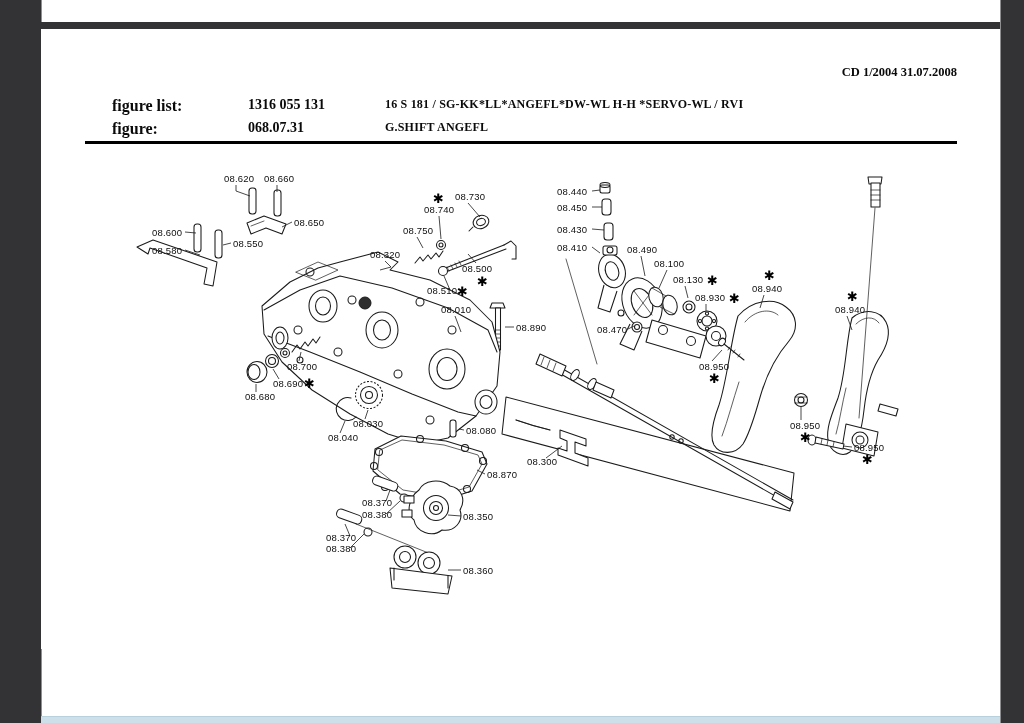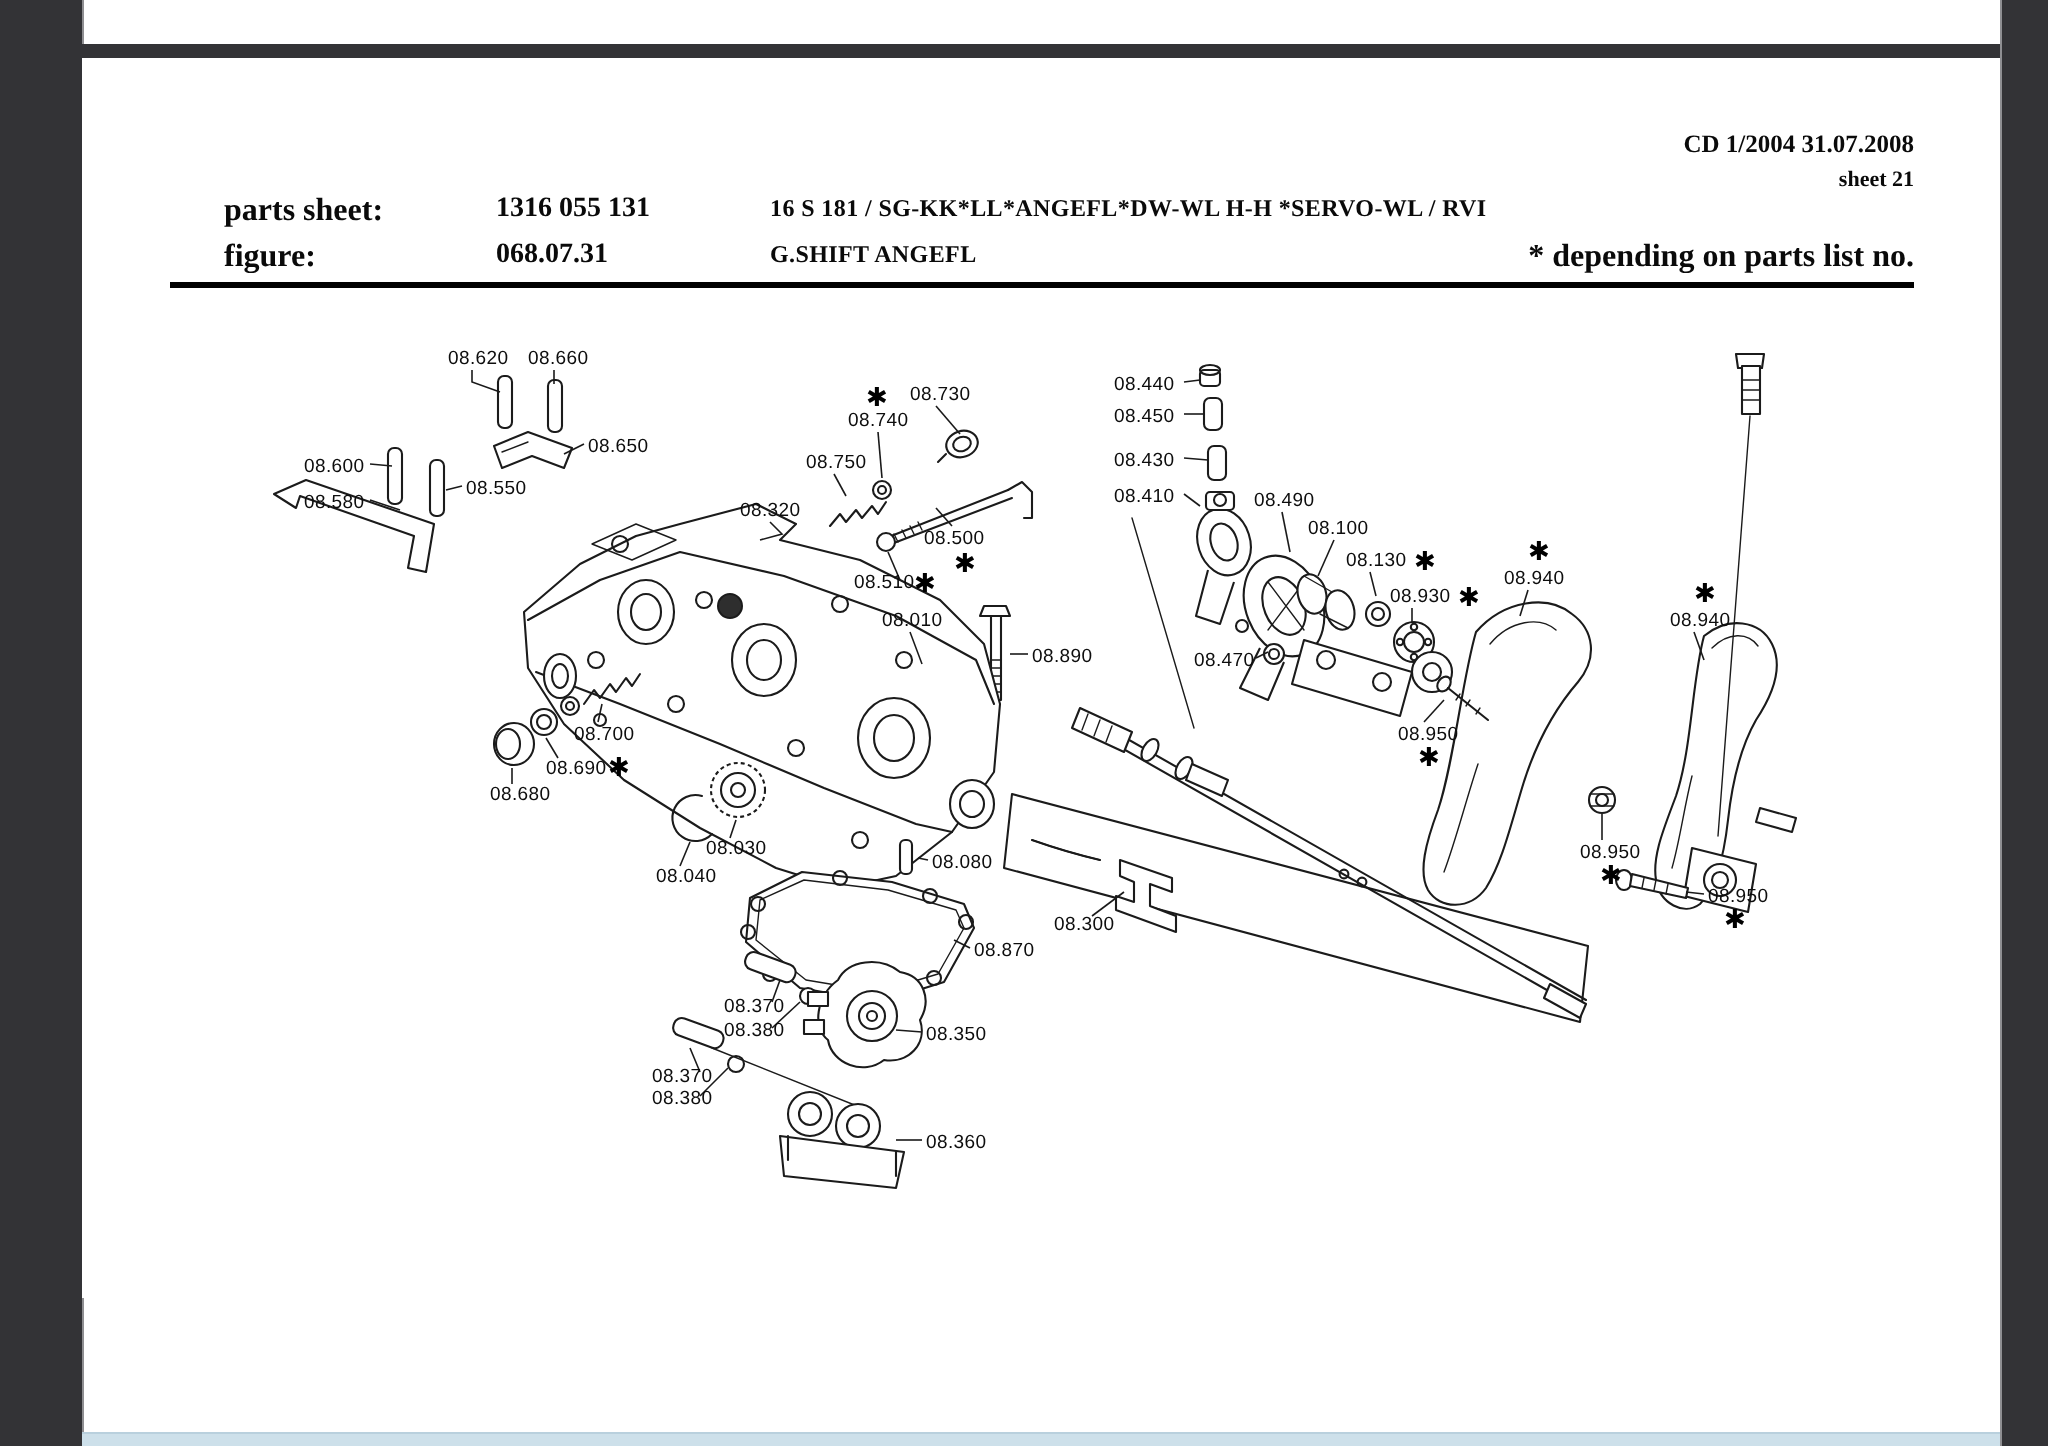--- a/index.html
+++ b/index.html
@@ -42,7 +42,6 @@
 <div class="content">
 
   <div class="hdr cd-line">CD 1/2004 31.07.2008</div>
-  <div class="hdr sheet-line">sheet 21</div>
 
   <div class="hdr row1 col-label">parts sheet:</div>
   <div class="hdr row1 col-num">1316 055 131</div>

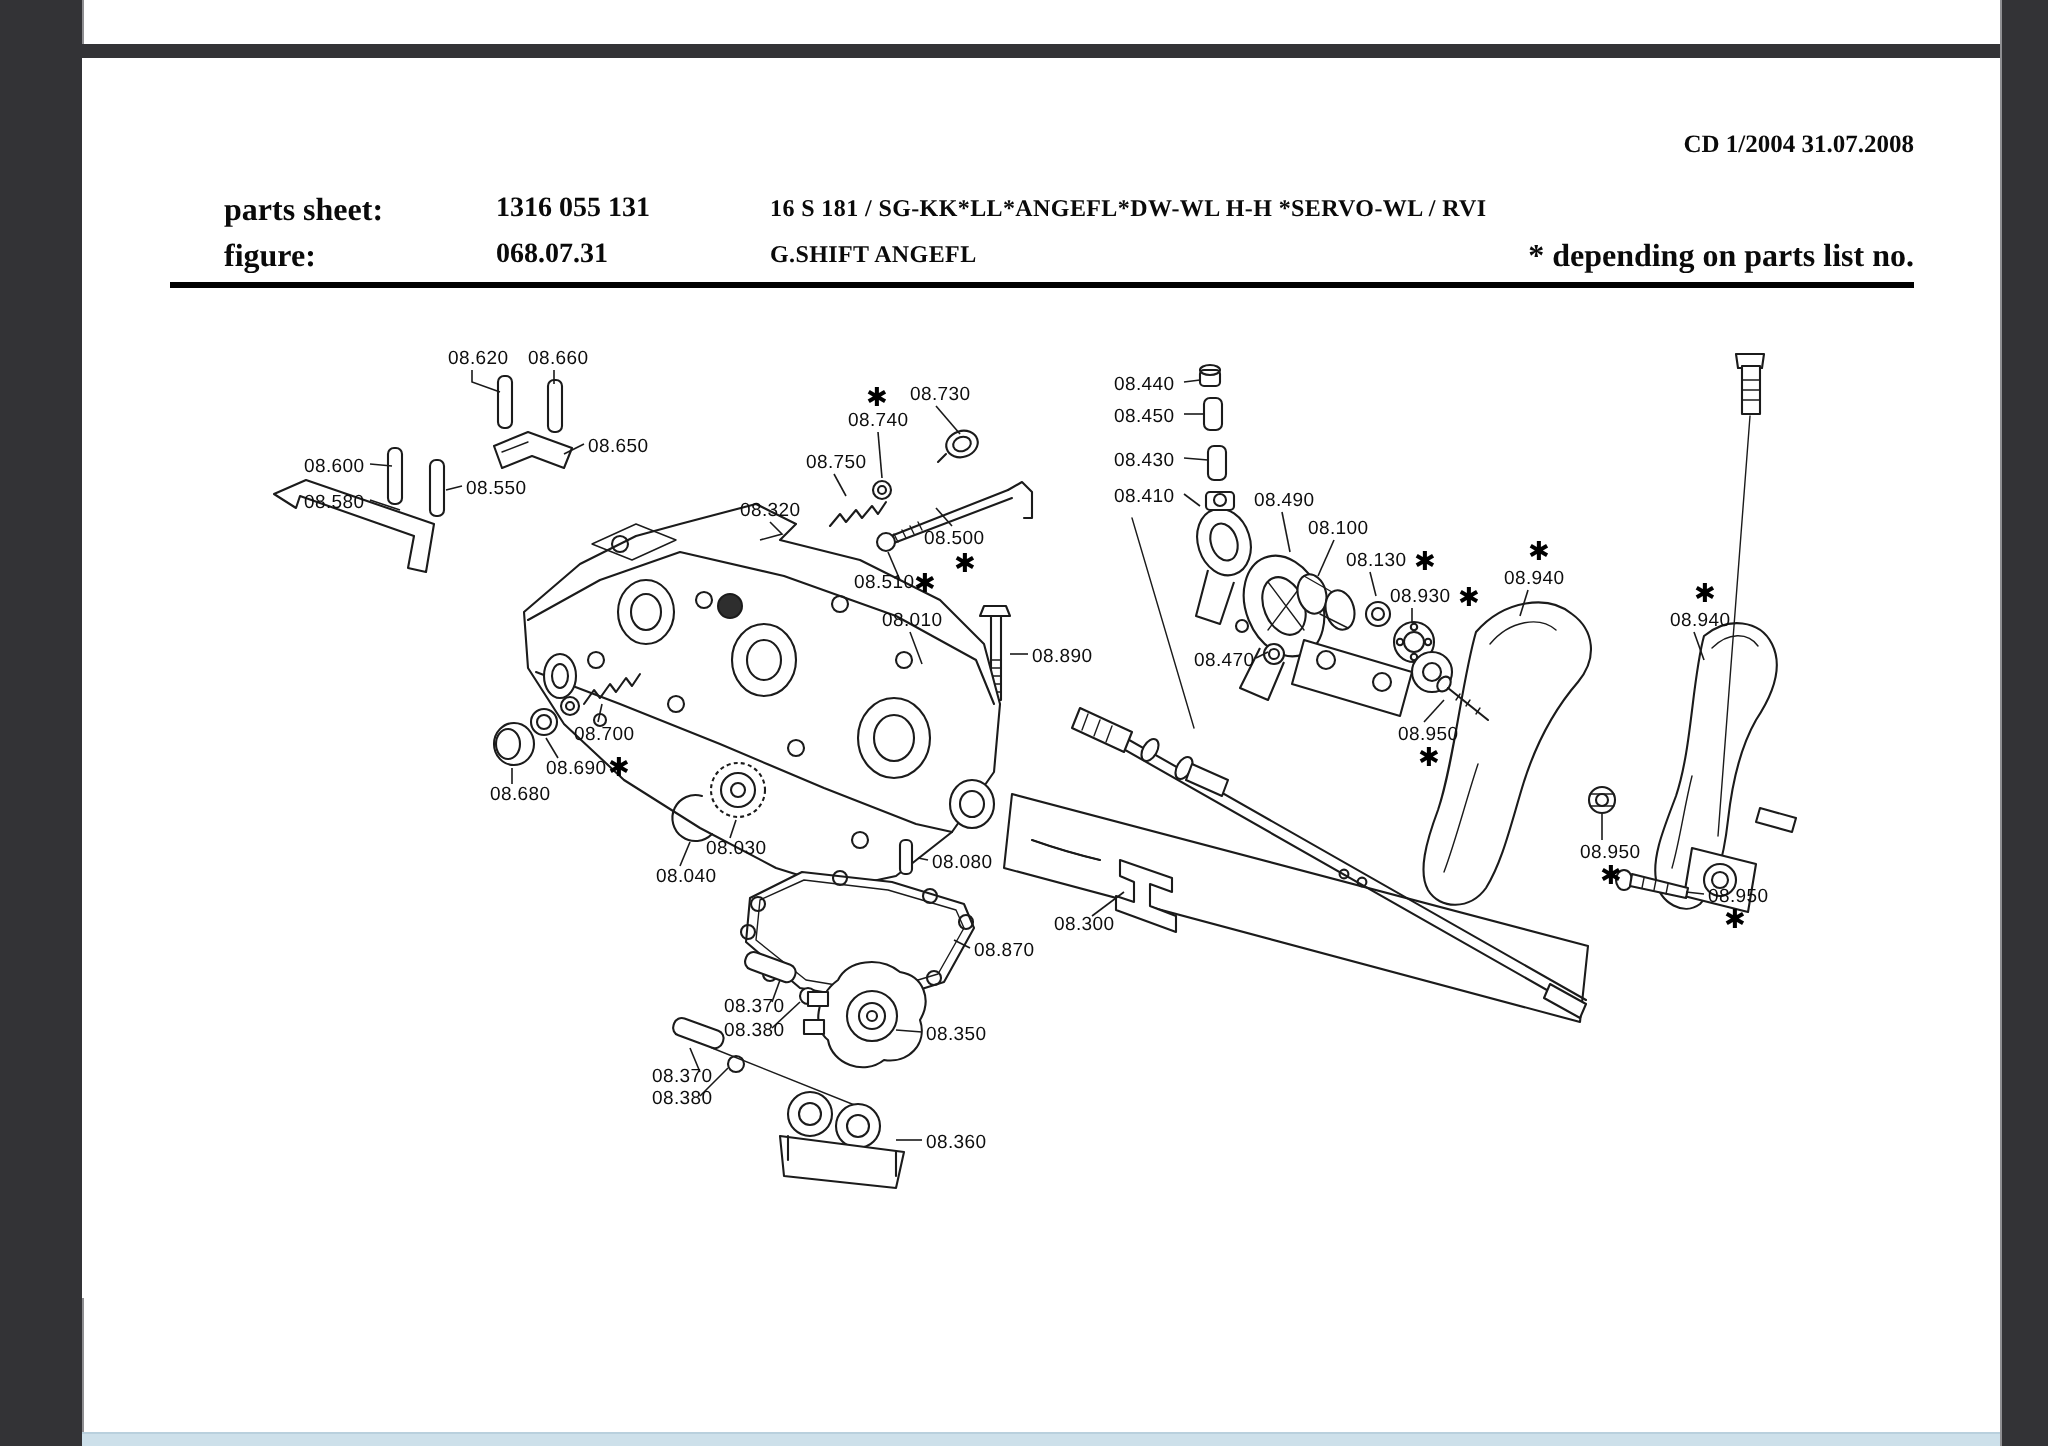--- a/index.html
+++ b/index.html
@@ -43,7 +43,7 @@
 
   <div class="hdr cd-line">CD 1/2004 31.07.2008</div>
 
-  <div class="hdr row1 col-label">parts sheet:</div>
+  <div class="hdr row1 col-label">figure list:</div>
   <div class="hdr row1 col-num">1316 055 131</div>
   <div class="hdr row1 col-desc">16 S 181 / SG-KK*LL*ANGEFL*DW-WL H-H *SERVO-WL / RVI</div>
 

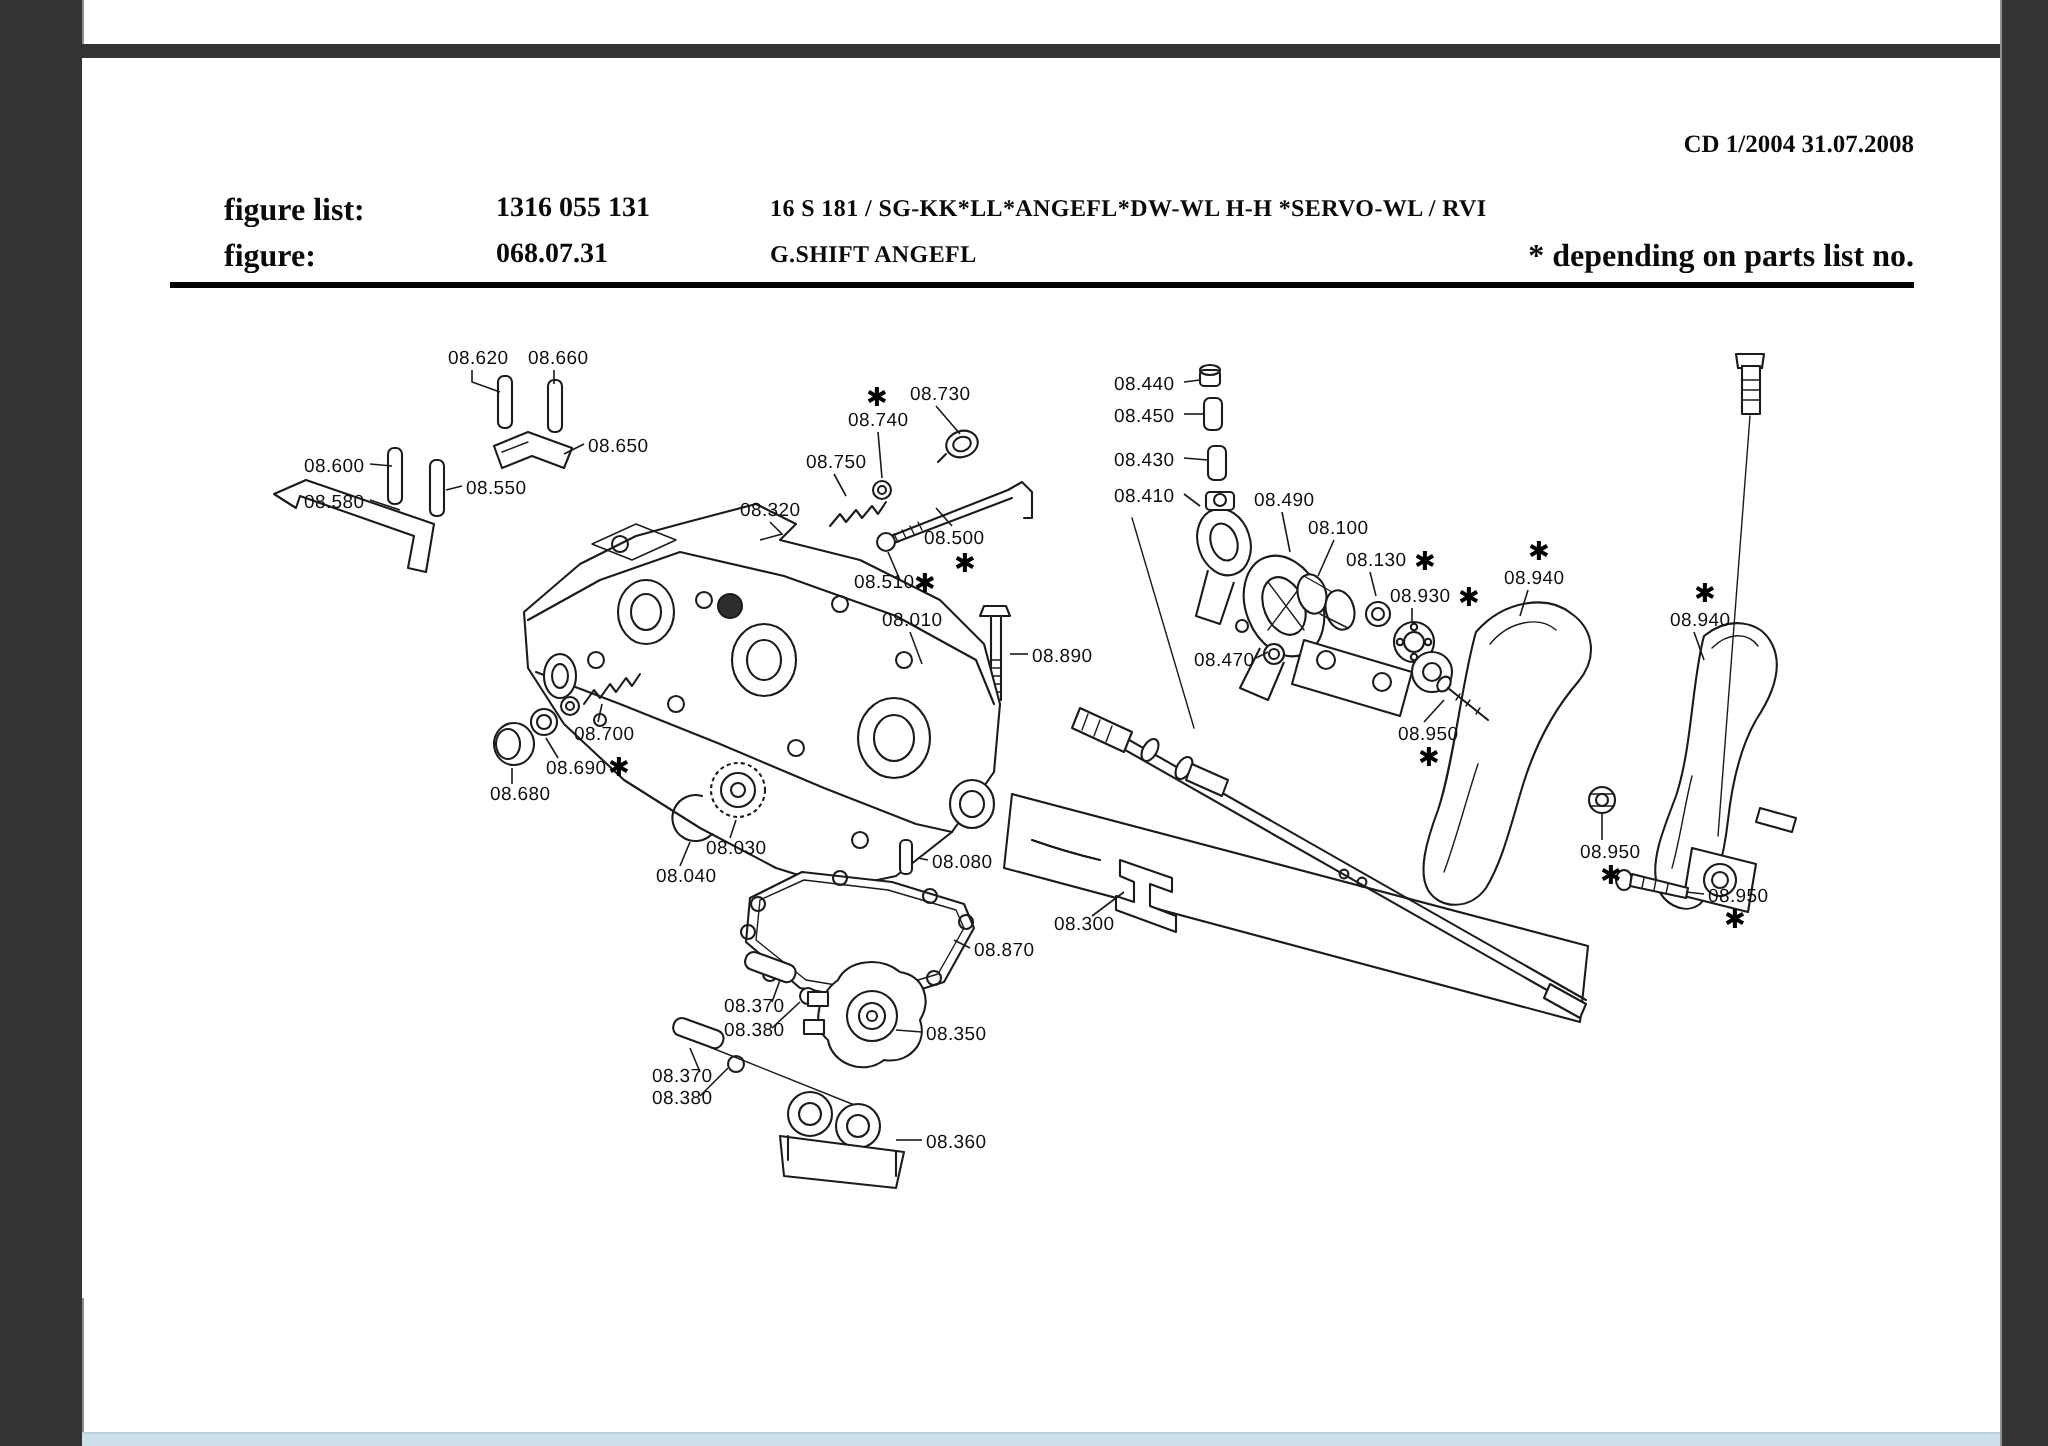--- a/index.html
+++ b/index.html
@@ -50,7 +50,6 @@
   <div class="hdr row2 col-label">figure:</div>
   <div class="hdr row2 col-num">068.07.31</div>
   <div class="hdr row2 col-desc">G.SHIFT ANGEFL</div>
-  <div class="hdr row2 col-note">*  depending on parts list no.</div>
 
   <div class="rule"></div>
 

